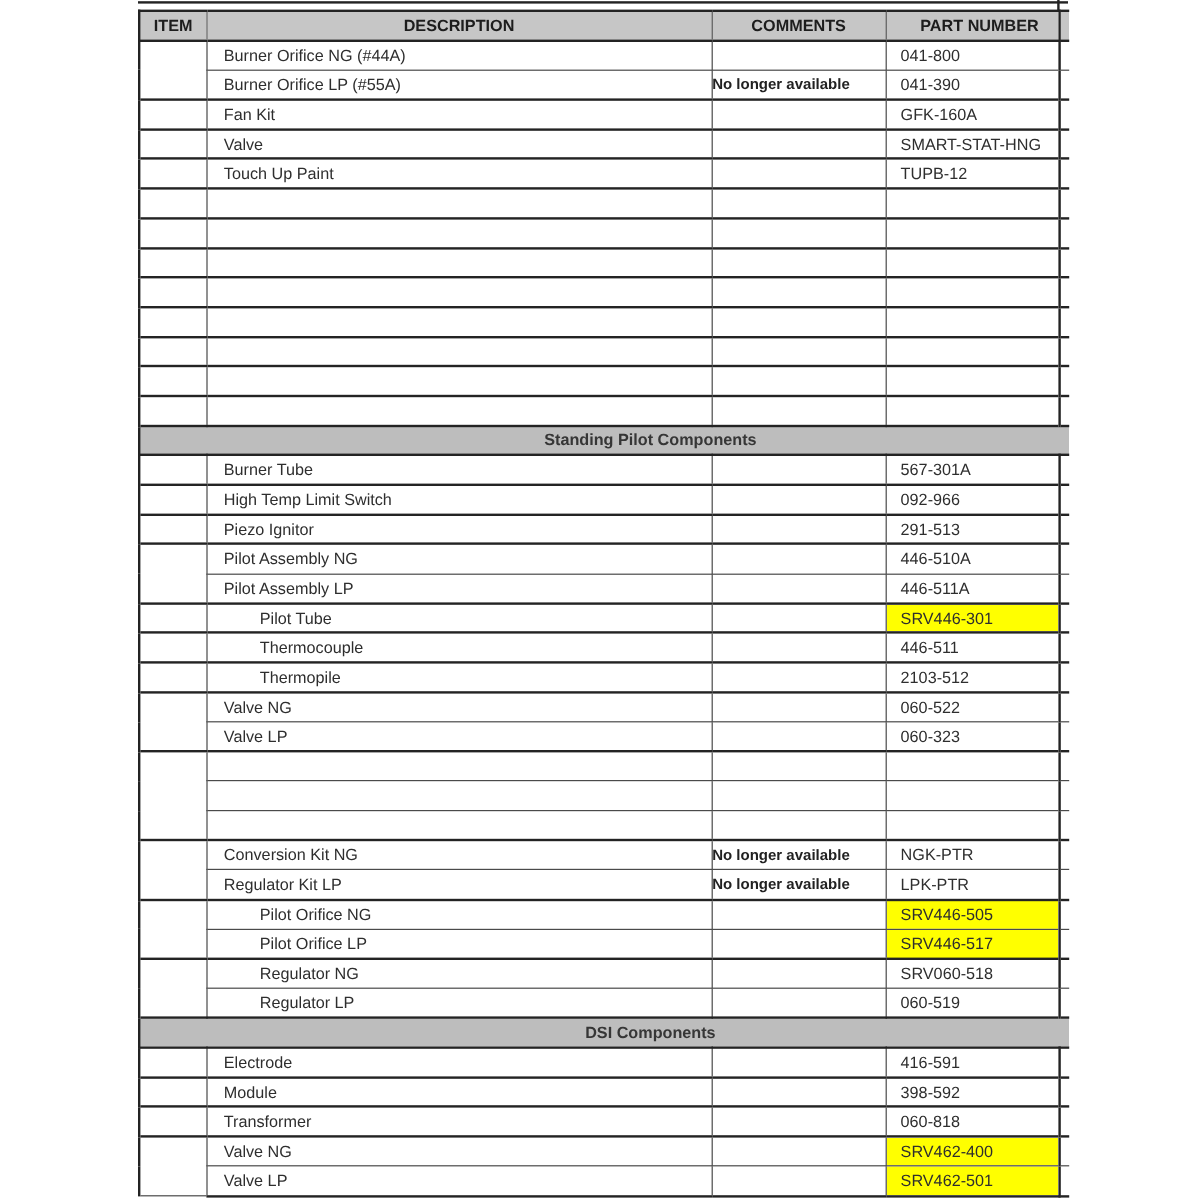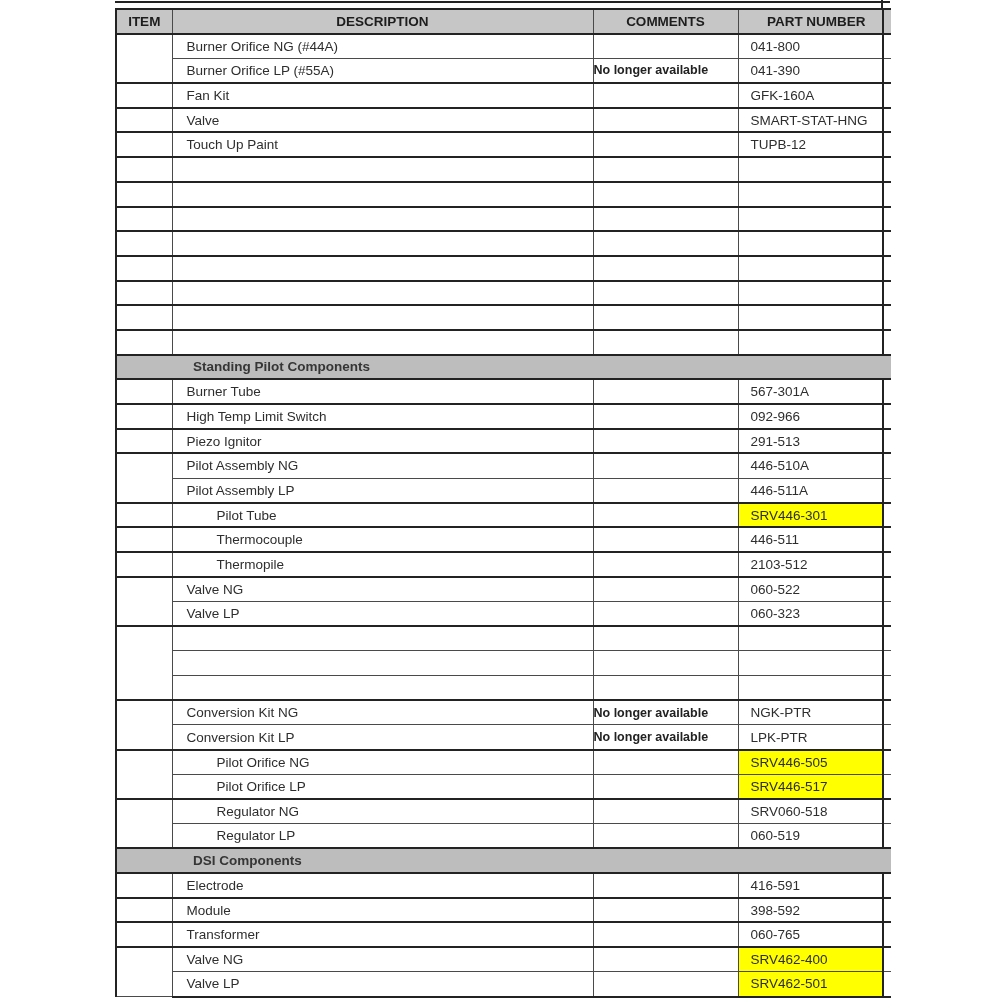--- a/index.html
+++ b/index.html
@@ -58,7 +58,7 @@
     background:var(--band-bg);
     font-weight:bold;
     color:#363636;
-    text-align:left;
+    text-align:center;
     text-indent:76px;
     border-top:2px solid var(--border-dark);
     border-bottom:2px solid var(--border-dark);

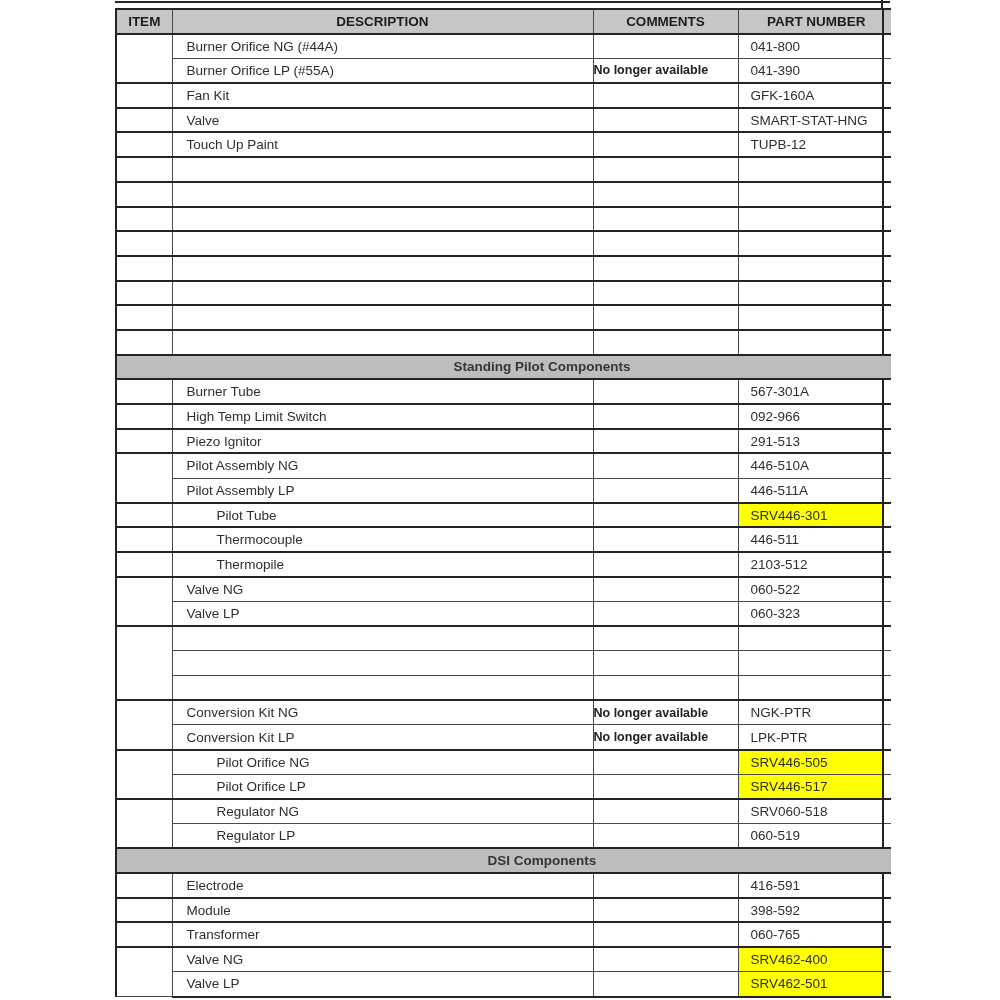--- a/index.html
+++ b/index.html
@@ -279,7 +279,7 @@
           <td class="sliver"></td>
         </tr>
         <tr>
-          <td class="desc">Conversion Kit LP</td>
+          <td class="desc">Regulator Kit LP</td>
           <td class="comments">No longer available</td>
           <td class="part">LPK-PTR</td>
           <td class="sliver"></td>

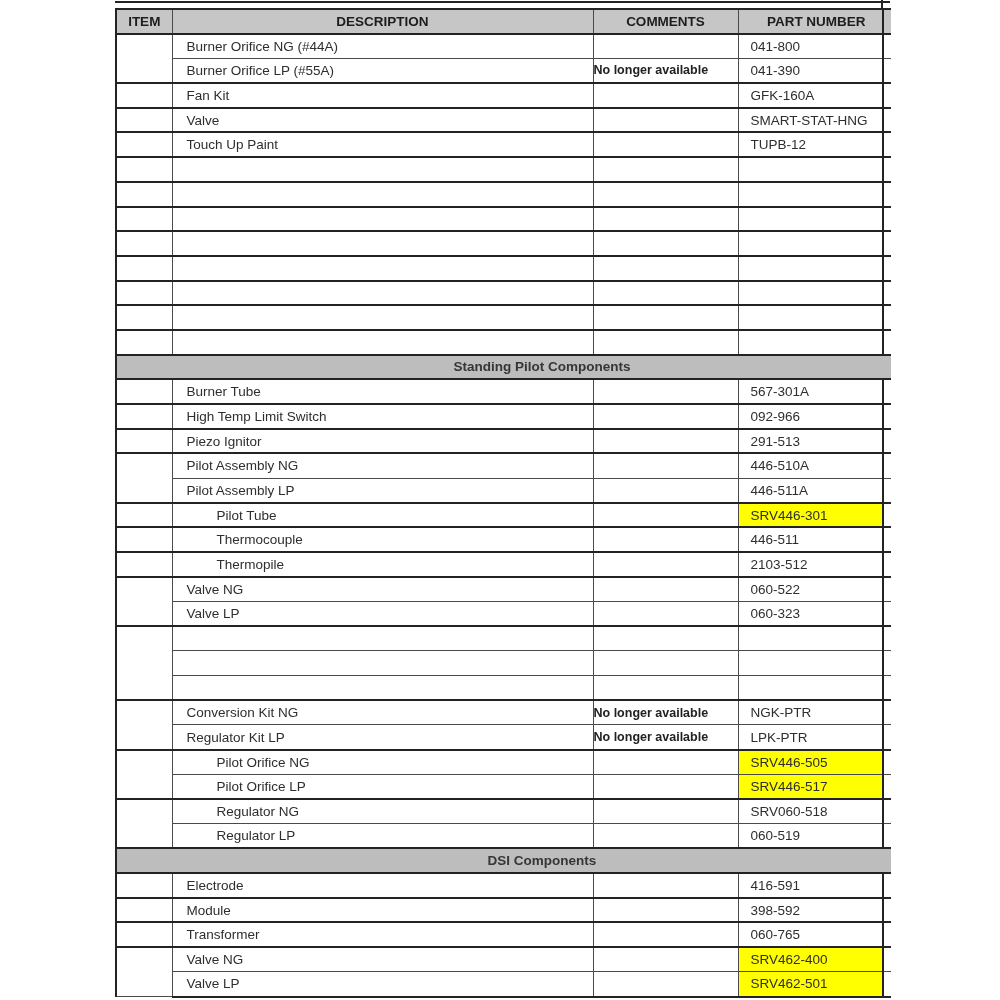--- a/index.html
+++ b/index.html
@@ -331,7 +331,7 @@
           <td class="item" rowspan="1"></td>
           <td class="desc">Transformer</td>
           <td class="comments"></td>
-          <td class="part">060-765</td>
+          <td class="part">060-818</td>
           <td class="sliver"></td>
         </tr>
         <tr class="group-start">

